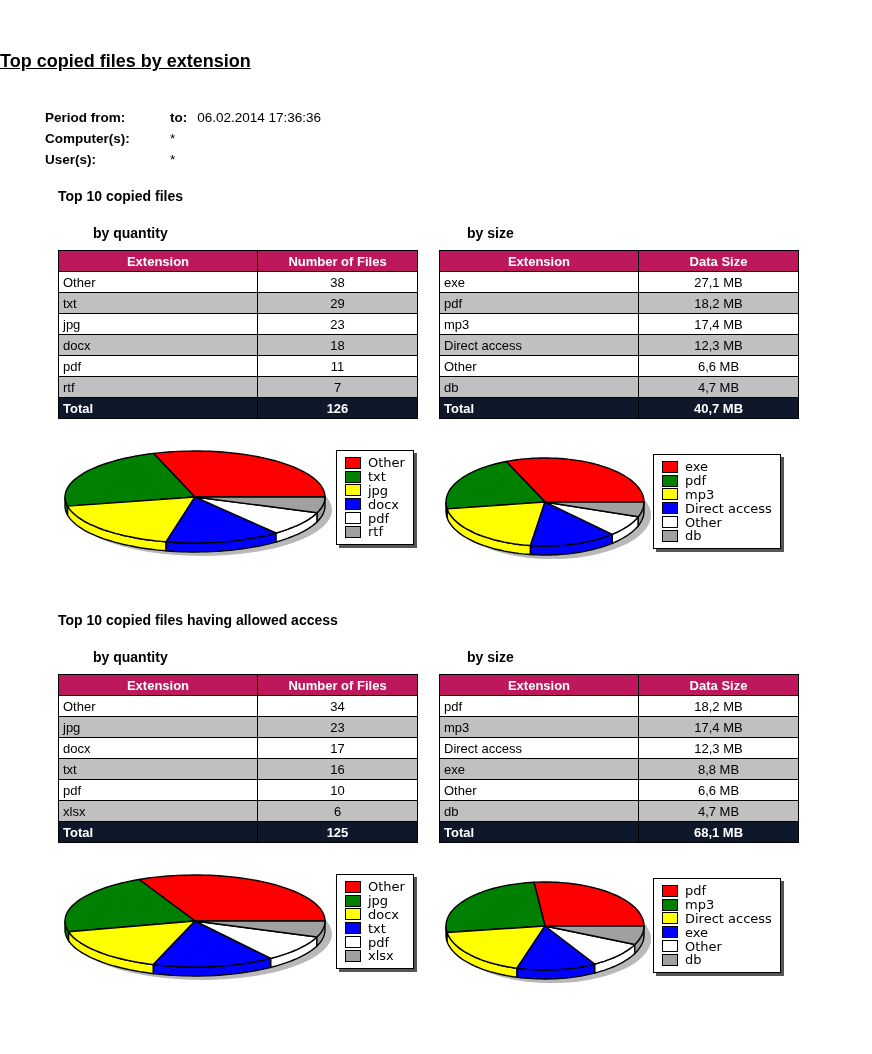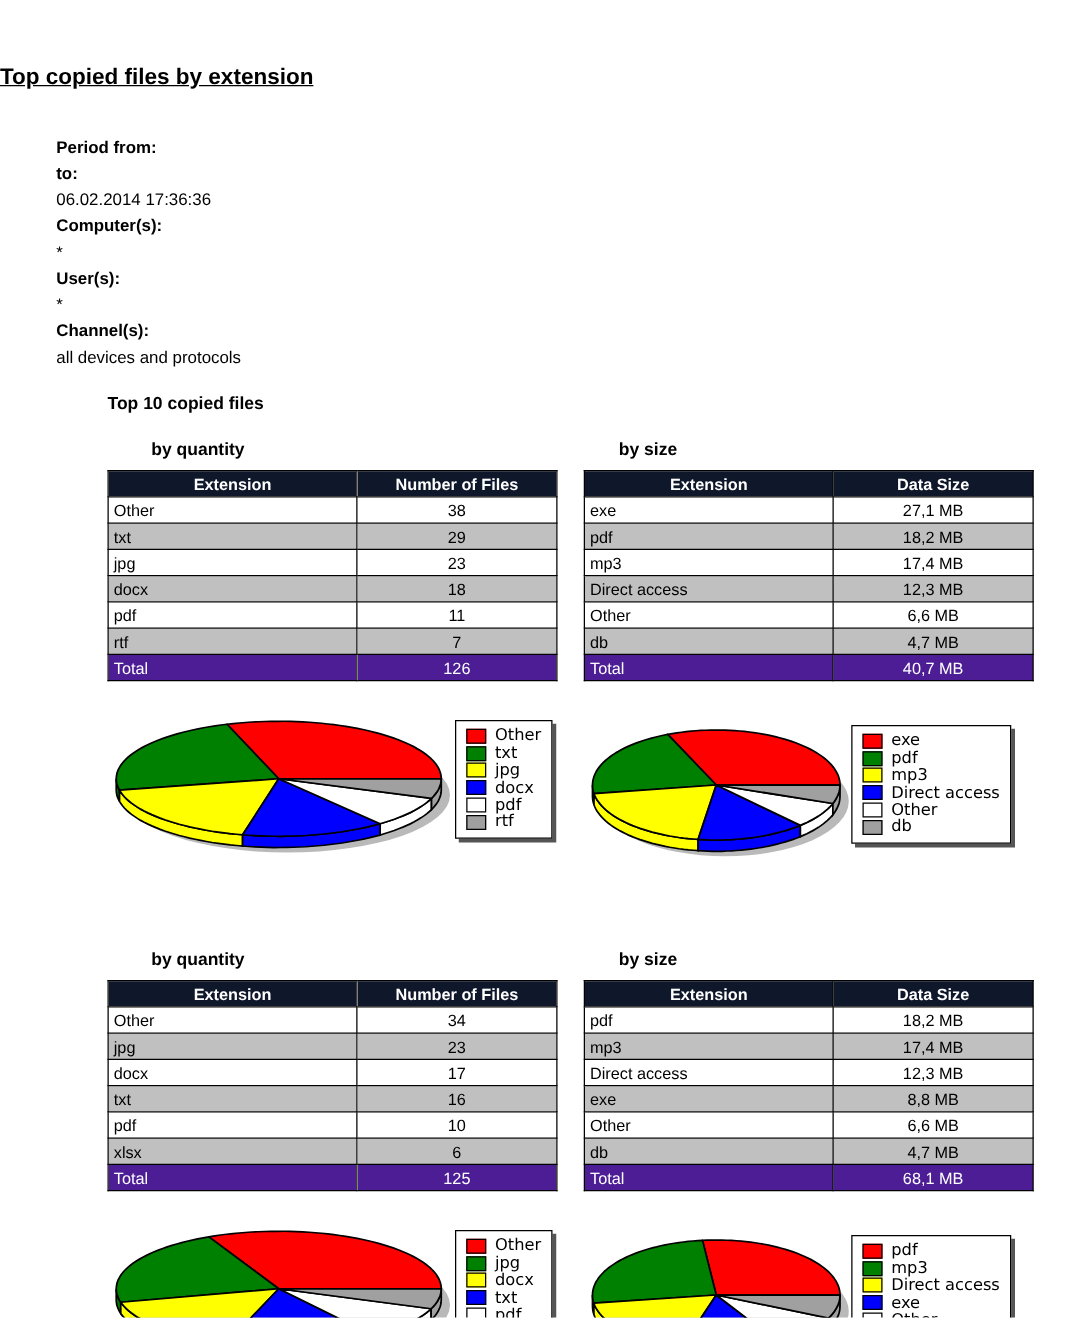--- a/index.html
+++ b/index.html
@@ -6,7 +6,7 @@
   body{width:872px;height:1054px;font-family:"Liberation Sans",sans-serif;color:#000;overflow:hidden;}
   .title{margin:50px 0 0 0;text-align:left;font-size:18px;font-weight:bold;text-decoration:underline;line-height:22px;}
   .meta{margin:35px 0 0 45px;font-size:13.5px;}
-  .meta-row{display:flex;line-height:21px;flex-direction:column;}
+  .meta-row{display:flex;line-height:21px;}
   .meta-label{font-weight:bold;width:125px;flex:none;}
   .meta-value{white-space:nowrap;}
   .meta-value.period{width:255px;flex:none;}

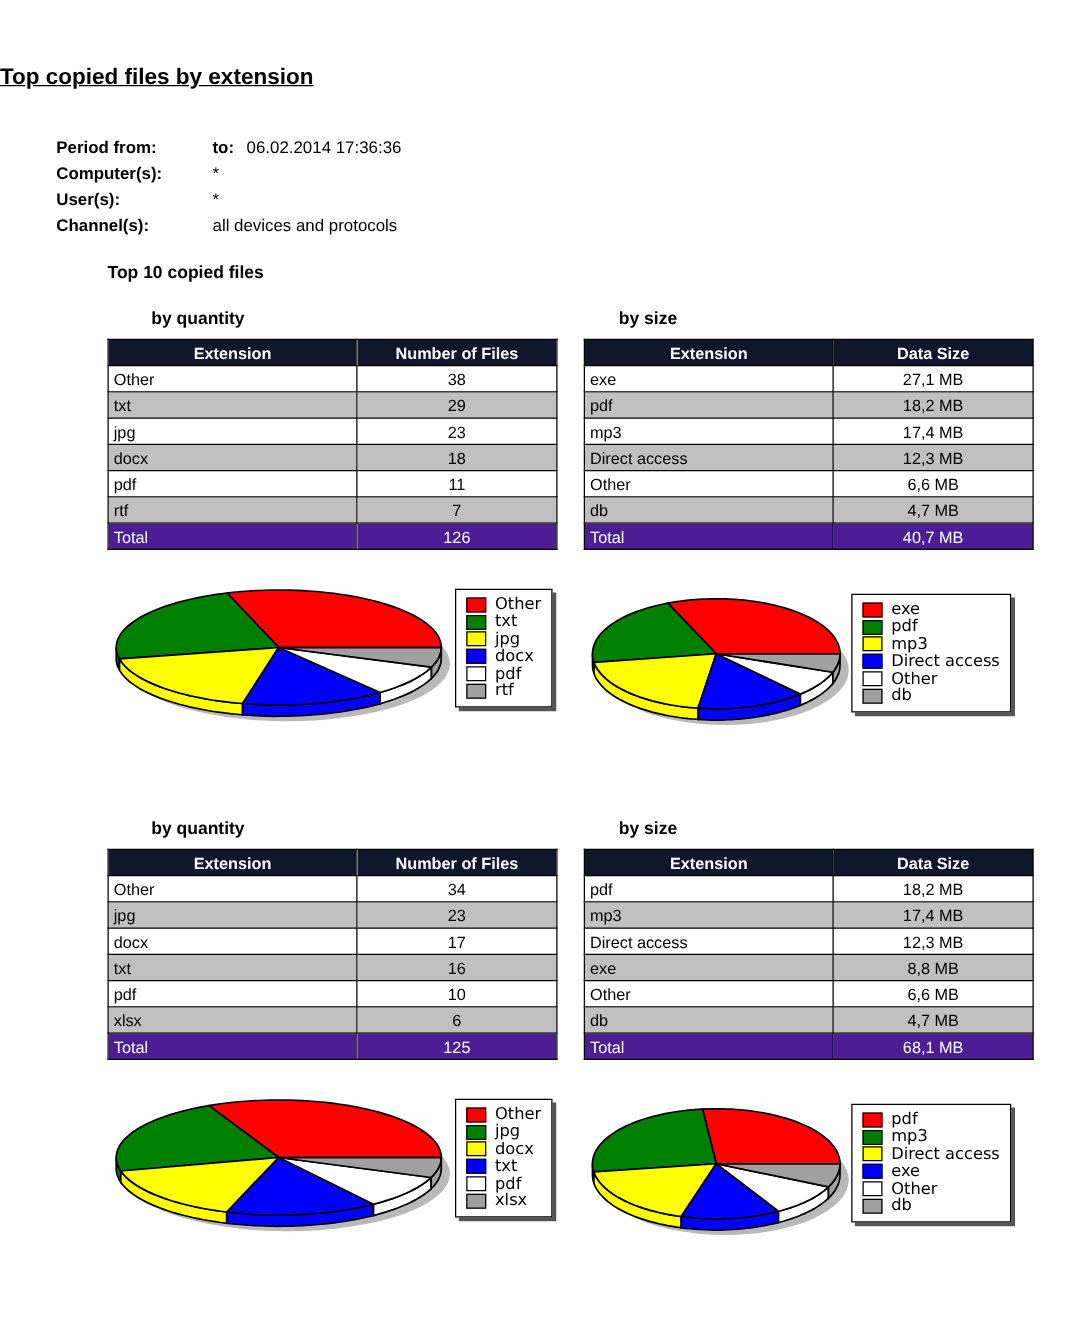--- a/index.html
+++ b/index.html
@@ -56,10 +56,6 @@
       <span class="meta-label">User(s):</span>
       <span class="meta-value">*</span>
     </div>
-    <div class="meta-row">
-      <span class="meta-label">Channel(s):</span>
-      <span class="meta-value">all devices and protocols</span>
-    </div>
   </div>
 
   <section class="report-section">

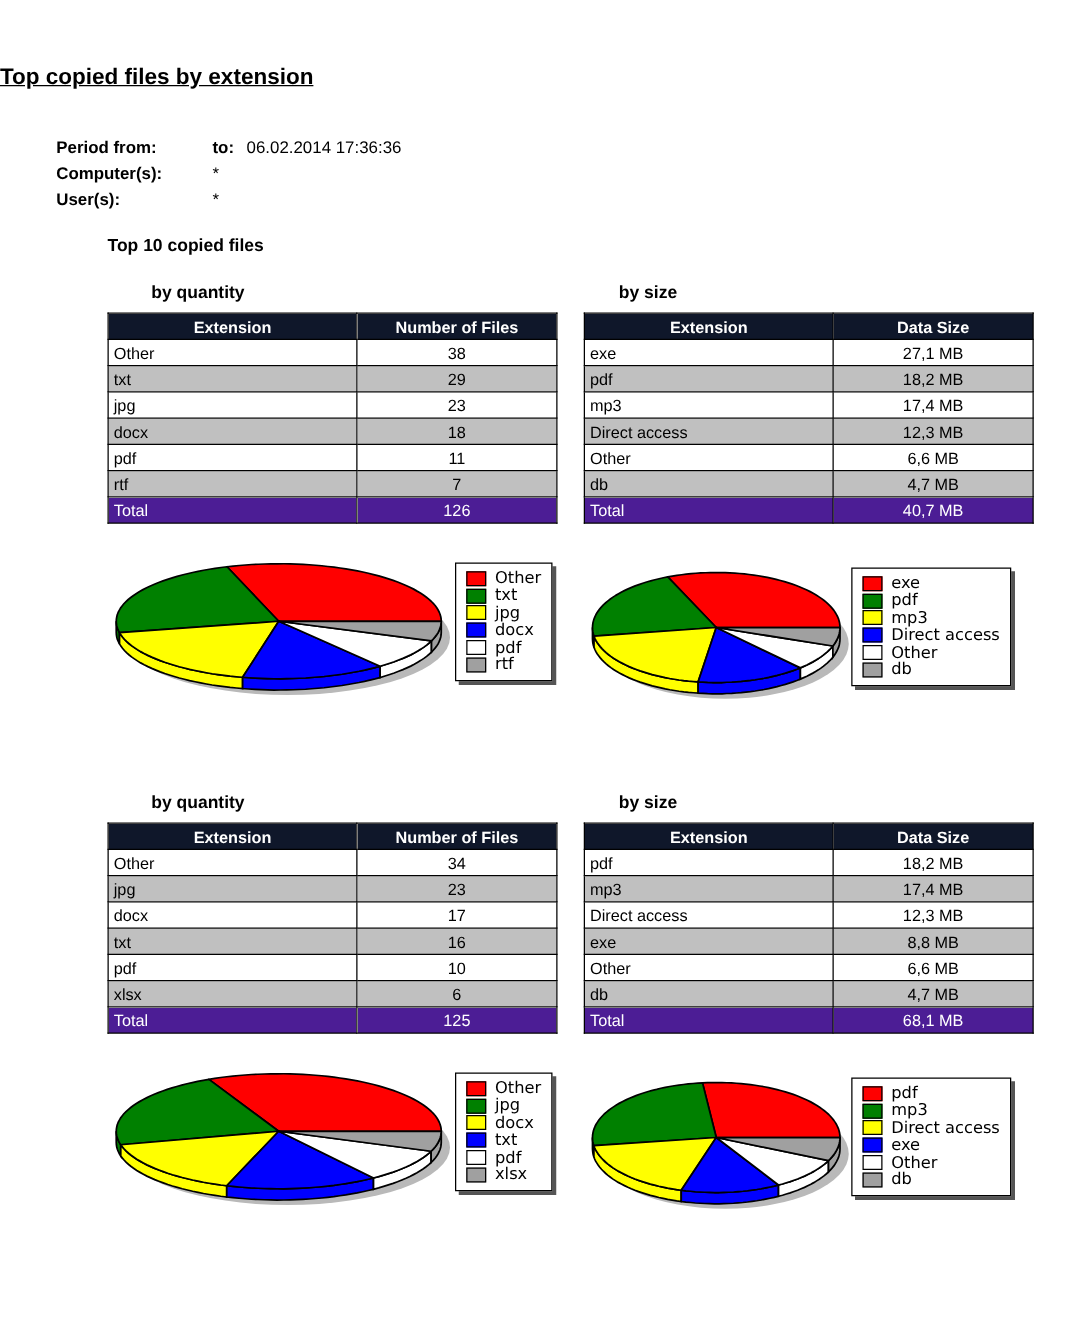--- a/index.html
+++ b/index.html
@@ -11,7 +11,7 @@
   .meta-value{white-space:nowrap;}
   .meta-value.period{width:255px;flex:none;}
   .meta-label.to{width:auto;flex:none;margin-right:10px;}
-  .report-section{margin-top:18px;padding-left:28px;}
+  .report-section{margin-top:18px;}
   .report-section.second{margin-top:50px;}
   .section-heading{margin:0 0 0 58px;font-size:14px;font-weight:bold;line-height:16px;}
   .cols{display:flex;margin-left:58px;gap:21px;}

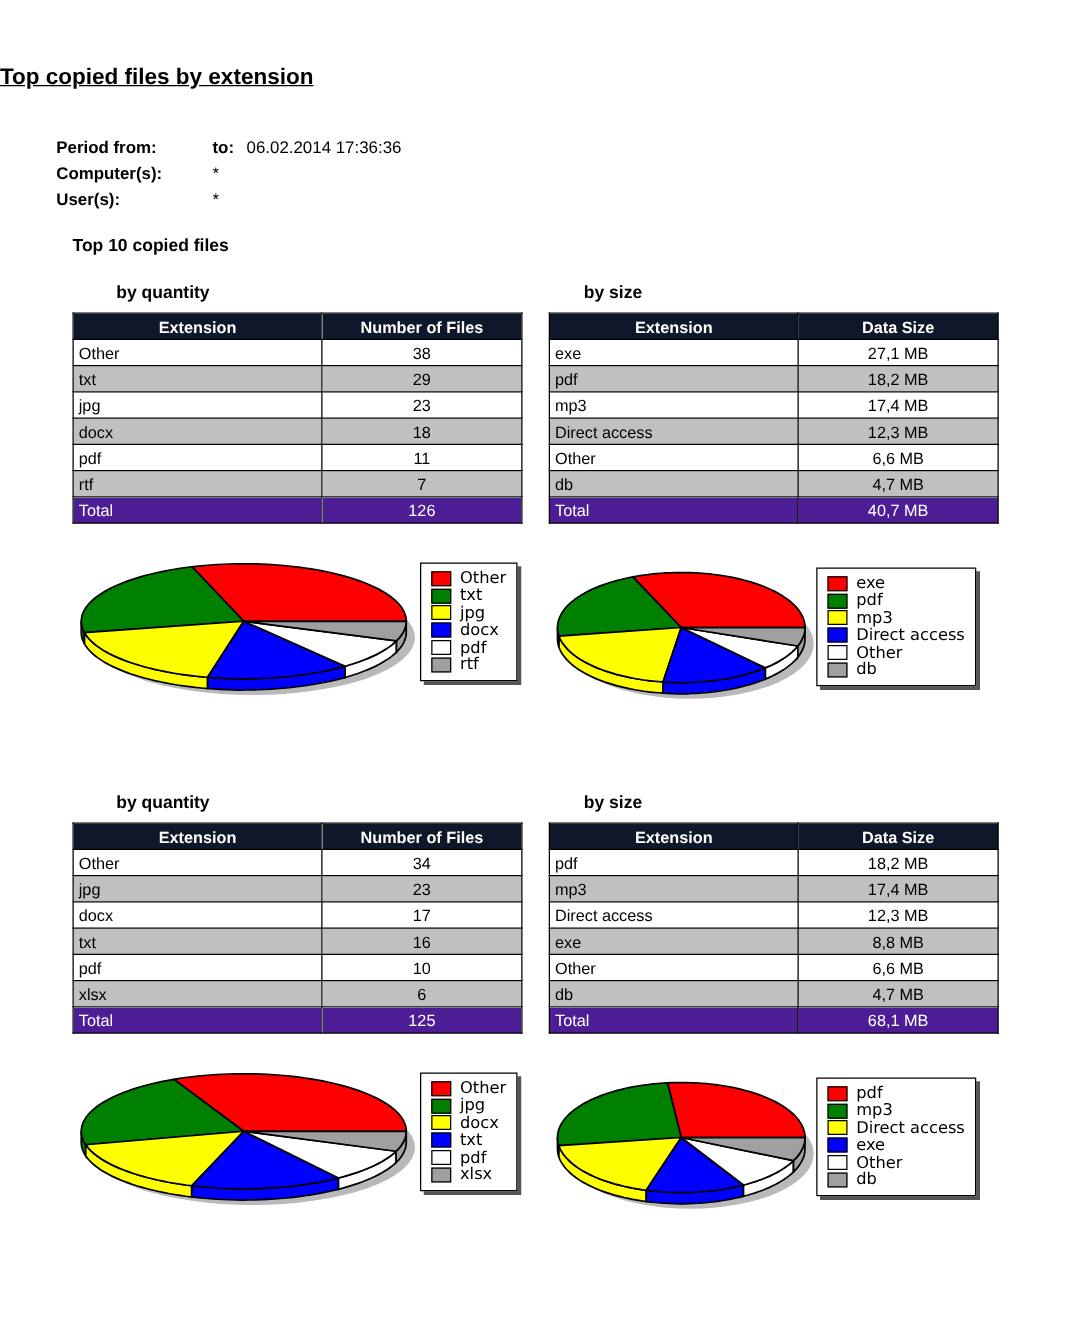--- a/index.html
+++ b/index.html
@@ -20,7 +20,7 @@
   .col.right .subtitle{margin-left:28px;}
   table{border-collapse:collapse;width:360px;margin-top:9px;font-size:13px;table-layout:fixed;}
   th,td{border:1px solid #000;height:20px;padding:0 4px;overflow:hidden;white-space:nowrap;}
-  th{background:#0f172a;color:#fff;font-weight:bold;text-align:center;}
+  th{background:#be185d;color:#fff;font-weight:bold;text-align:center;}
   th.c1{width:190px;}
   td.ext{text-align:left;}
   td.num{text-align:center;}

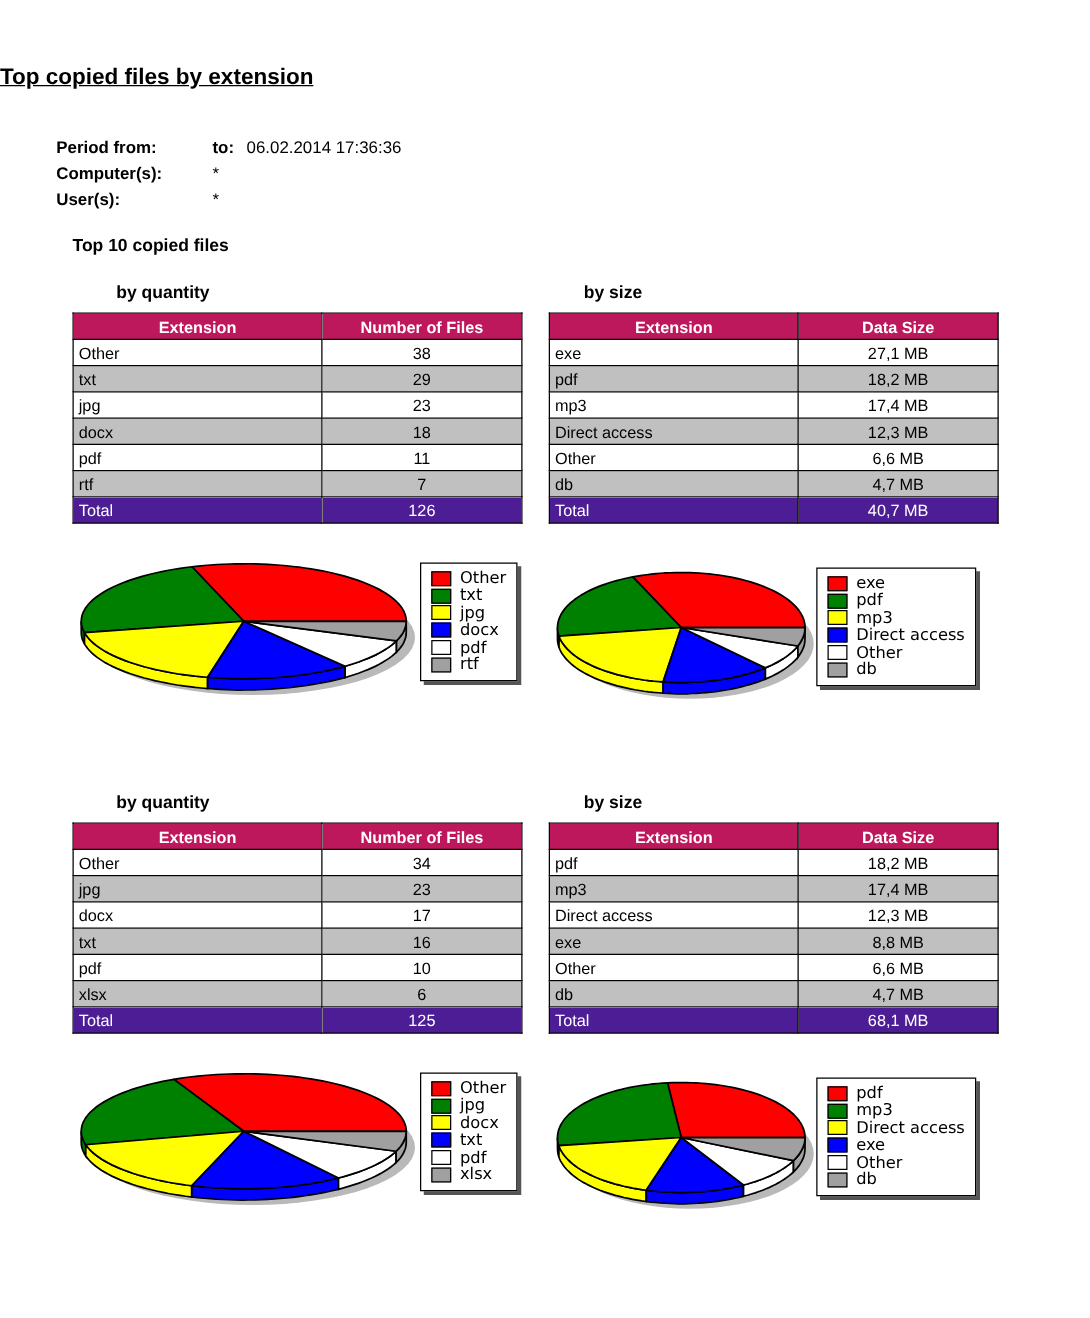--- a/index.html
+++ b/index.html
@@ -25,7 +25,7 @@
   td.ext{text-align:left;}
   td.num{text-align:center;}
   tbody tr:nth-child(even) td{background:#c0c0c0;}
-  tfoot td{background:#4c1d95;color:#fff;font-weight:normal;}
+  tfoot td{background:#0f172a;color:#fff;font-weight:bold;}
   .chart-row{display:flex;align-items:flex-start;margin-top:27px;height:116px;}
   .pie-svg{flex:none;display:block;}
   .legend{display:inline-block;border:1px solid #000;background:#fff;box-shadow:3px 3px 0 #555;

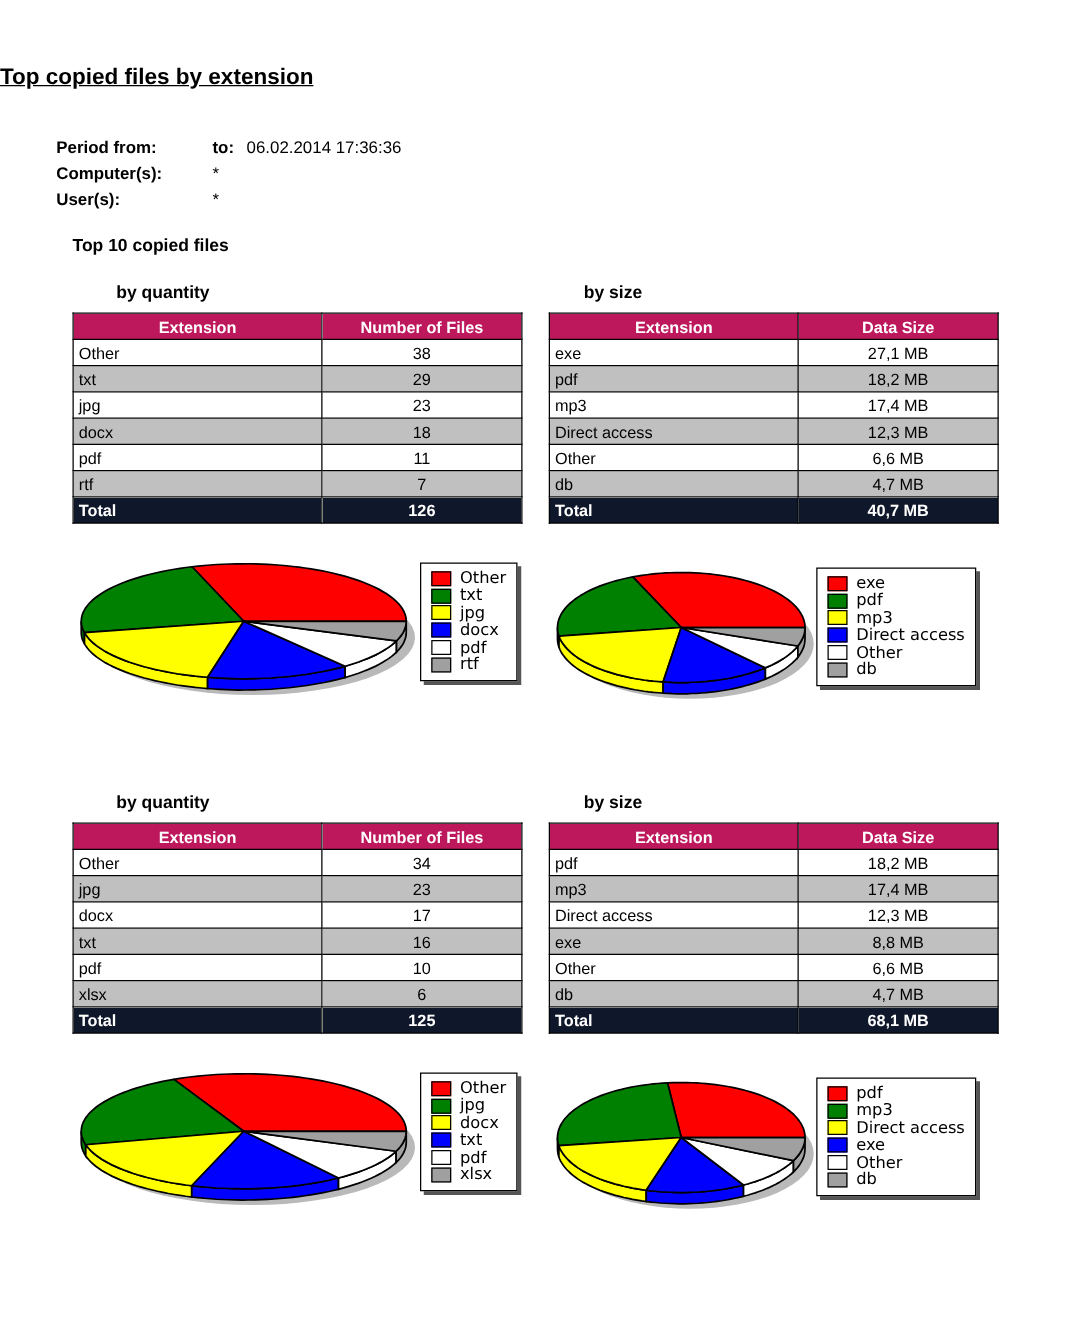--- a/index.html
+++ b/index.html
@@ -235,6 +235,7 @@
   </section>
 
   <section class="report-section second">
+    <h2 class="section-heading">Top 10 copied files having allowed access</h2>
     <div class="cols">
       <div class="col left">
         <h3 class="subtitle">by quantity</h3>

